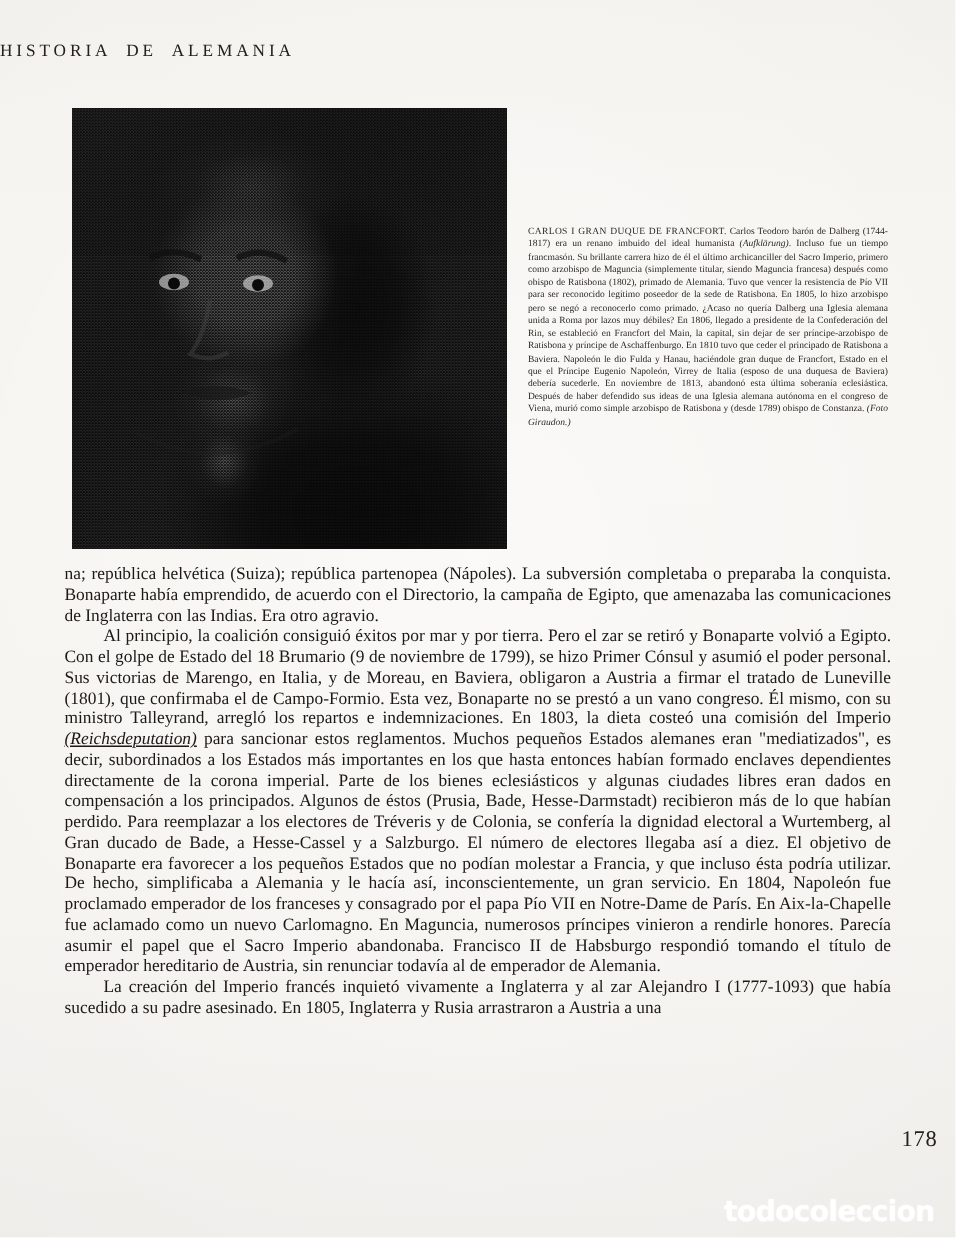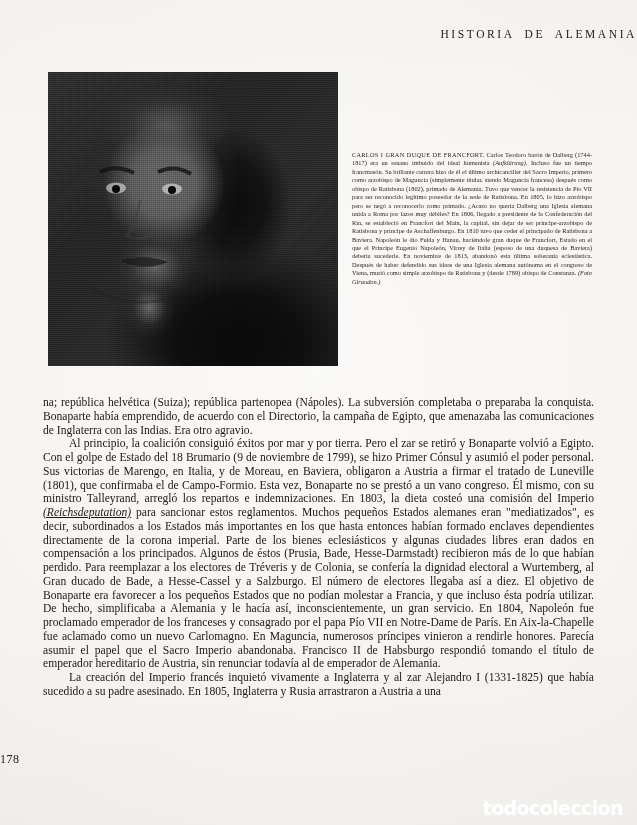--- a/index.html
+++ b/index.html
@@ -39,7 +39,7 @@
     top: 28px;
     left: 0;
     right: 0;
-    text-align: right;
+    text-align: left;
     font-size: 11.5px;
     letter-spacing: 2.6px;
     color: #23201d;

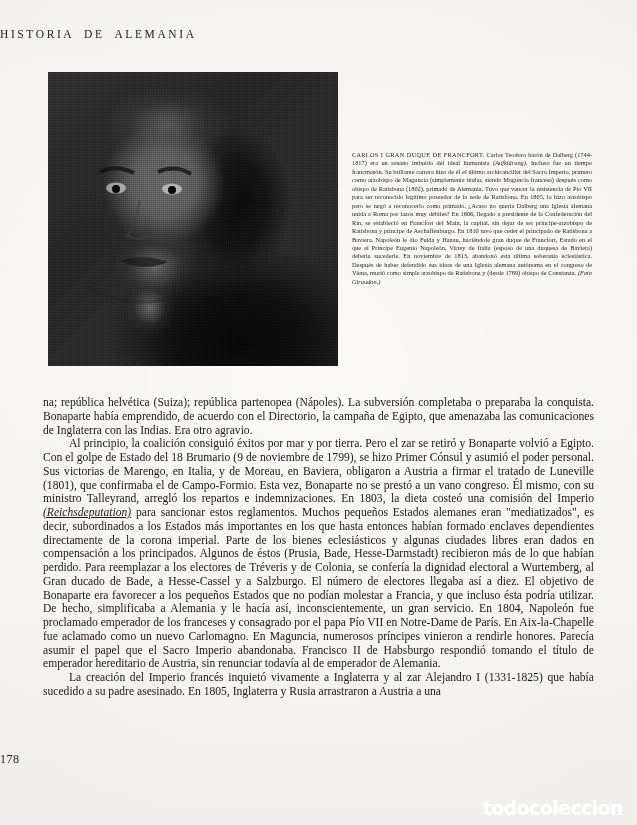--- a/index.html
+++ b/index.html
@@ -127,7 +127,7 @@
   .body-text {
     position: absolute;
     left: 43px;
-    top: 396px;
+    top: 376px;
     width: 551px;
     font-size: 11.6px;
     line-height: 13.75px;

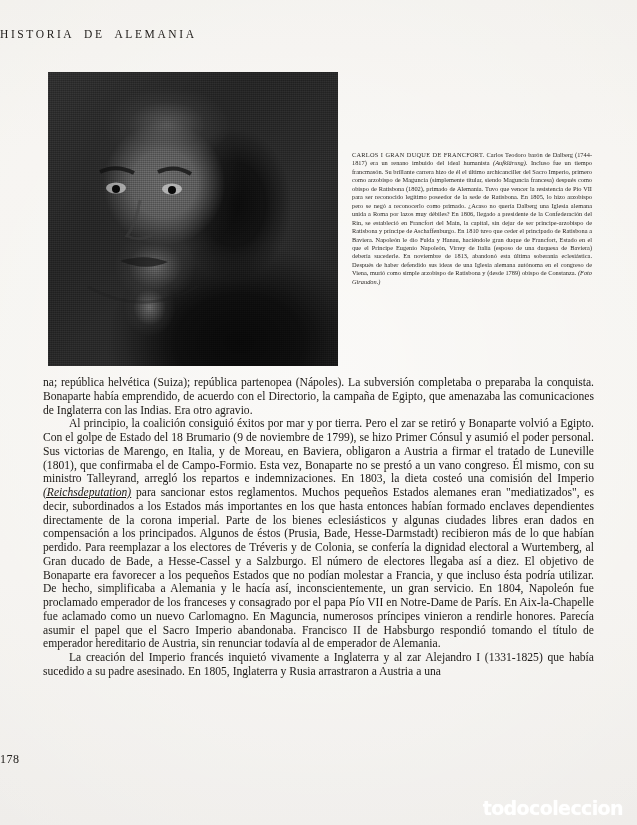--- a/index.html
+++ b/index.html
@@ -201,7 +201,7 @@
   <div class="body-text" id="body-text">
       <p class="no-indent"><span>na; república helvética (Suiza); república partenopea (Nápoles). La subversión completaba o preparaba la conquista. Bonaparte había emprendido, de acuerdo con el Directorio, la campaña de Egipto, que amenazaba las comunicaciones de Inglaterra con las Indias. Era otro agravio.</span></p>
       <p><span>Al principio, la coalición consiguió éxitos por mar y por tierra. Pero el zar se retiró y Bonaparte volvió a Egipto. Con el golpe de Estado del 18 Brumario (9 de noviembre de 1799), se hizo Primer Cónsul y asumió el poder personal. Sus victorias de Marengo, en Italia, y de Moreau, en Baviera, obligaron a Austria a firmar el tratado de Luneville (1801), que confirmaba el de Campo-Formio. Esta vez, Bonaparte no se prestó a un vano congreso. Él mismo, con su ministro Talleyrand, arregló los repartos e indemnizaciones. En 1803, la dieta costeó una comisión del Imperio </span><i>(Reichsdeputation)</i><span> para sancionar estos reglamentos. Muchos pequeños Estados alemanes eran "mediatizados", es decir, subordinados a los Estados más importantes en los que hasta entonces habían formado enclaves dependientes directamente de la corona imperial. Parte de los bienes eclesiásticos y algunas ciudades libres eran dados en compensación a los principados. Algunos de éstos (Prusia, Bade, Hesse-Darmstadt) recibieron más de lo que habían perdido. Para reemplazar a los electores de Tréveris y de Colonia, se confería la dignidad electoral a Wurtemberg, al Gran ducado de Bade, a Hesse-Cassel y a Salzburgo. El número de electores llegaba así a diez. El objetivo de Bonaparte era favorecer a los pequeños Estados que no podían molestar a Francia, y que incluso ésta podría utilizar. De hecho, simplificaba a Alemania y le hacía así, inconscientemente, un gran servicio. En 1804, Napoleón fue proclamado emperador de los franceses y consagrado por el papa Pío VII en Notre-Dame de París. En Aix-la-Chapelle fue aclamado como un nuevo Carlomagno. En Maguncia, numerosos príncipes vinieron a rendirle honores. Parecía asumir el papel que el Sacro Imperio abandonaba. Francisco II de Habsburgo respondió tomando el título de emperador hereditario de Austria, sin renunciar todavía al de emperador de Alemania.</span></p>
-      <p><span>La creación del Imperio francés inquietó vivamente a Inglaterra y al zar Alejandro I (1331-1825) que había sucedido a su padre asesinado. En 1805, Inglaterra y Rusia arrastraron a Austria a una</span></p>
+      <p><span>La creación del Imperio francés inquietó vivamente a Inglaterra y al zar Alejandro I (1777-1093) que había sucedido a su padre asesinado. En 1805, Inglaterra y Rusia arrastraron a Austria a una</span></p>
     </div>
 
   <div class="folio">178</div>

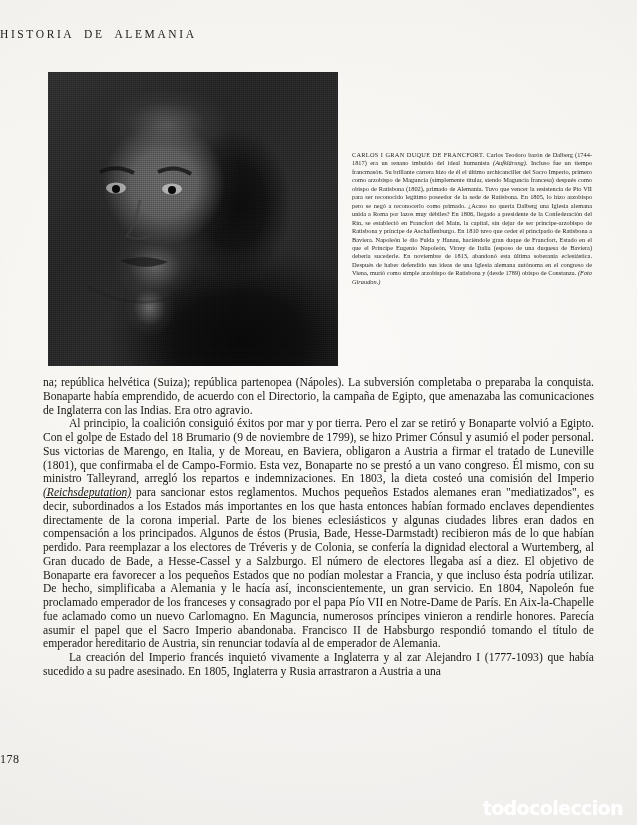--- a/index.html
+++ b/index.html
@@ -146,10 +146,10 @@
   .folio {
     position: absolute;
     left: 0;
-    right: 0;
+    right: 12px;
     top: 752px;
-    text-align: left;
-    font-size: 12px;
+    text-align: right;
+    font-size: 15px;
     color: #24211e;
     letter-spacing: 0.5px;
   }

